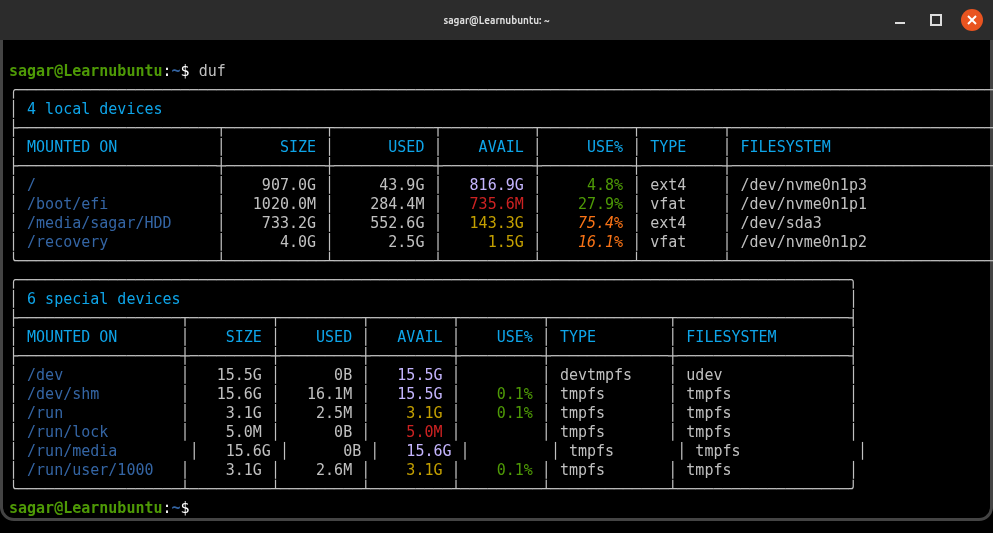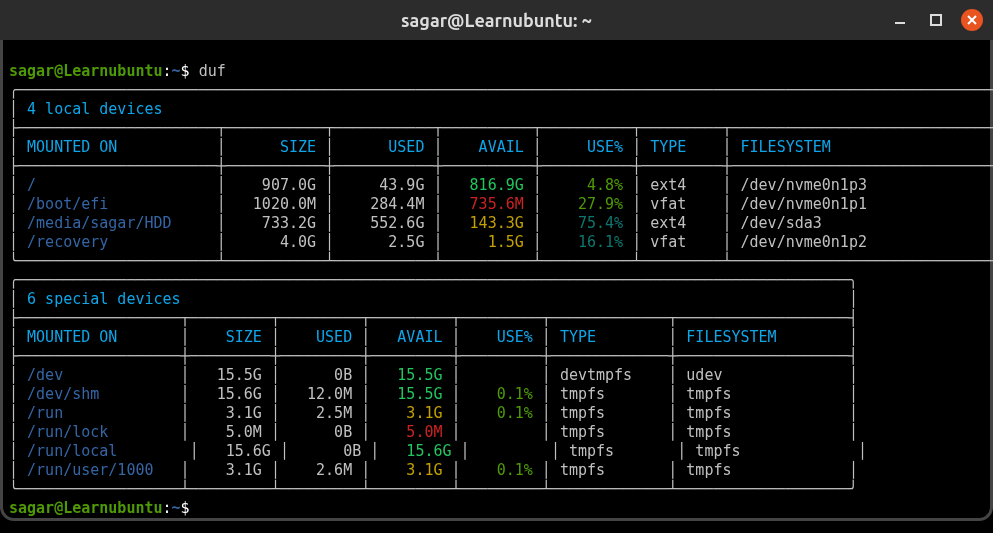--- a/index.html
+++ b/index.html
@@ -20,7 +20,7 @@
     justify-content: center;
     position: relative;
     color: #ddd;
-    font-size: 18px;
+    font-size: 10px;
     font-weight: bold;
     font-family: "Ubuntu", sans-serif;
   }

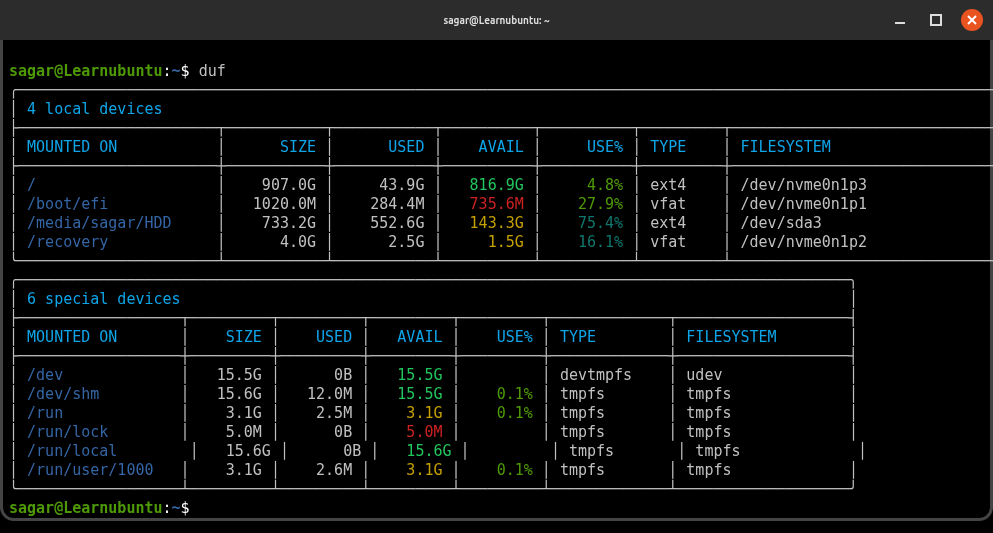--- a/index.html
+++ b/index.html
@@ -66,7 +66,7 @@
     white-space: pre;
   }
   .mount { color: #3465a4; }
-  .avail-green { color: #22c55e; }
+  .avail-green { color: #c4b5fd; }
   .avail-red   { color: #cc2222; }
   .avail-orange{ color: #c4a000; }
   .use-green   { color: #4e9a06; }

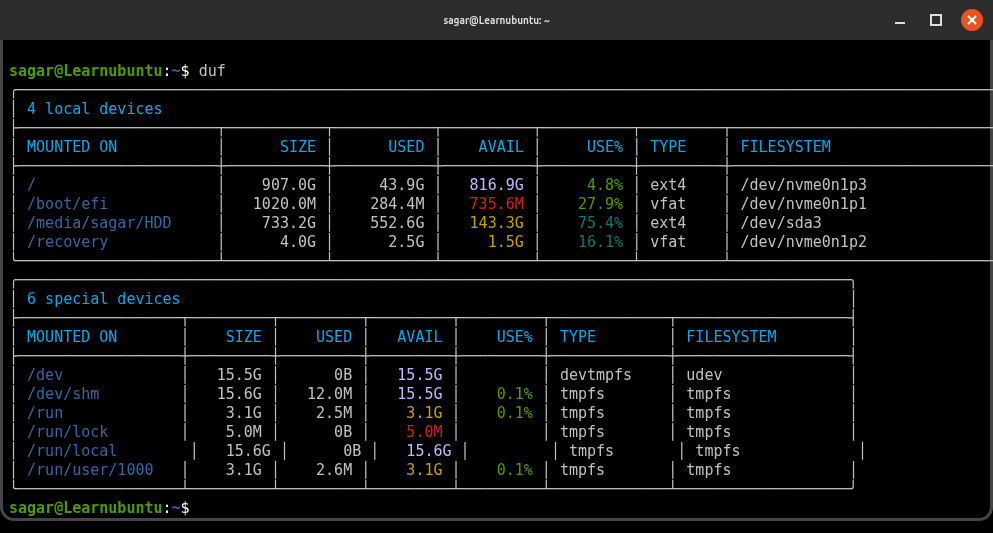--- a/index.html
+++ b/index.html
@@ -70,7 +70,7 @@
   .avail-red   { color: #cc2222; }
   .avail-orange{ color: #c4a000; }
   .use-green   { color: #4e9a06; }
-  .use-yellow  { color: #0f766e; }
+  .use-yellow  { color: #f97316; font-style: italic; }
   .hdr { color: #0ea5e9; }
 </style>
 </head>

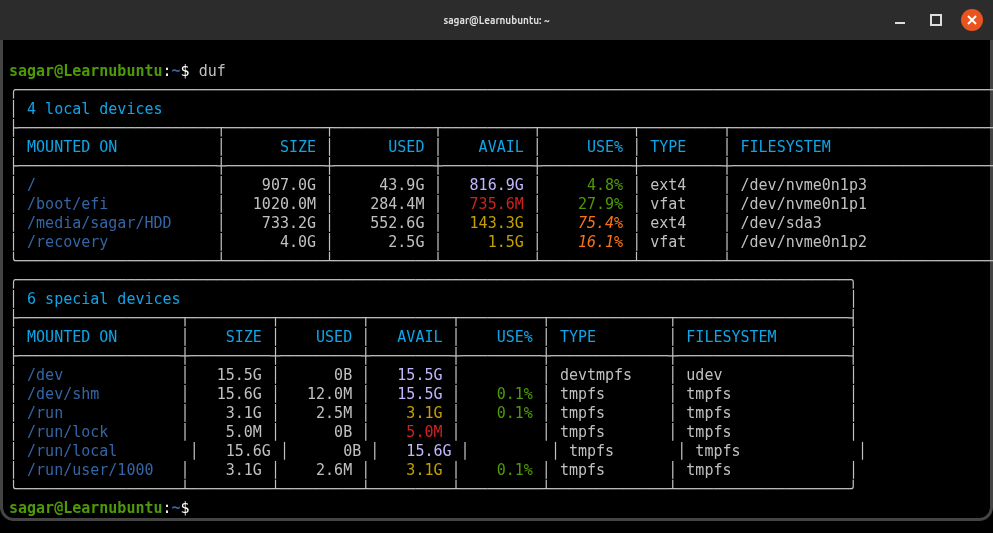--- a/index.html
+++ b/index.html
@@ -116,7 +116,7 @@
 │<span class="hdr"> MOUNTED ON       </span>│<span class="hdr">    SIZE </span>│<span class="hdr">    USED </span>│<span class="hdr">   AVAIL </span>│<span class="hdr">    USE% </span>│<span class="hdr"> TYPE        </span>│<span class="hdr"> FILESYSTEM        </span>│
 ├──────────────────┼─────────┼─────────┼─────────┼─────────┼─────────────┼───────────────────┤
 │<span class="mount"> /dev             </span>│<span class="">   15.5G </span>│<span class="">      0B </span>│<span class="avail-green">   15.5G </span>│<span class="">         </span>│<span class=""> devtmpfs    </span>│<span class=""> udev              </span>│
-│<span class="mount"> /dev/shm         </span>│<span class="">   15.6G </span>│<span class="">   12.0M </span>│<span class="avail-green">   15.5G </span>│<span class="use-green">    0.1% </span>│<span class=""> tmpfs       </span>│<span class=""> tmpfs             </span>│
+│<span class="mount"> /dev/shm         </span>│<span class="">   15.6G </span>│<span class="">   16.1M </span>│<span class="avail-green">   15.5G </span>│<span class="use-green">    0.1% </span>│<span class=""> tmpfs       </span>│<span class=""> tmpfs             </span>│
 │<span class="mount"> /run             </span>│<span class="">    3.1G </span>│<span class="">    2.5M </span>│<span class="avail-orange">    3.1G </span>│<span class="use-green">    0.1% </span>│<span class=""> tmpfs       </span>│<span class=""> tmpfs             </span>│
 │<span class="mount"> /run/lock        </span>│<span class="">    5.0M </span>│<span class="">      0B </span>│<span class="avail-red">    5.0M </span>│<span class="">         </span>│<span class=""> tmpfs       </span>│<span class=""> tmpfs             </span>│
 │<span class="mount"> /run/local        </span>│<span class="">   15.6G </span>│<span class="">      0B </span>│<span class="avail-green">   15.6G </span>│<span class="">         </span>│<span class=""> tmpfs       </span>│<span class=""> tmpfs             </span>│

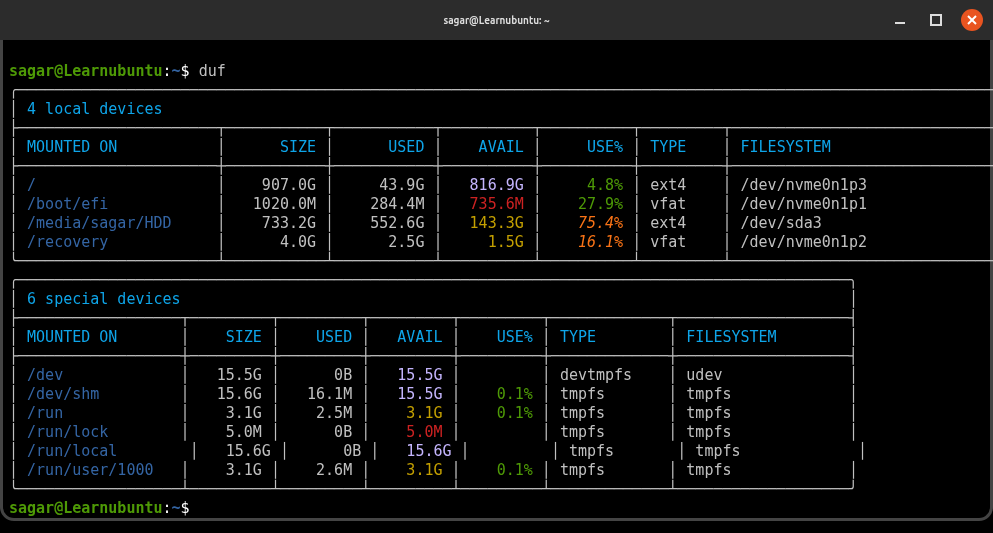--- a/index.html
+++ b/index.html
@@ -119,7 +119,7 @@
 │<span class="mount"> /dev/shm         </span>│<span class="">   15.6G </span>│<span class="">   16.1M </span>│<span class="avail-green">   15.5G </span>│<span class="use-green">    0.1% </span>│<span class=""> tmpfs       </span>│<span class=""> tmpfs             </span>│
 │<span class="mount"> /run             </span>│<span class="">    3.1G </span>│<span class="">    2.5M </span>│<span class="avail-orange">    3.1G </span>│<span class="use-green">    0.1% </span>│<span class=""> tmpfs       </span>│<span class=""> tmpfs             </span>│
 │<span class="mount"> /run/lock        </span>│<span class="">    5.0M </span>│<span class="">      0B </span>│<span class="avail-red">    5.0M </span>│<span class="">         </span>│<span class=""> tmpfs       </span>│<span class=""> tmpfs             </span>│
-│<span class="mount"> /run/local        </span>│<span class="">   15.6G </span>│<span class="">      0B </span>│<span class="avail-green">   15.6G </span>│<span class="">         </span>│<span class=""> tmpfs       </span>│<span class=""> tmpfs             </span>│
+│<span class="mount"> /run/media        </span>│<span class="">   15.6G </span>│<span class="">      0B </span>│<span class="avail-green">   15.6G </span>│<span class="">         </span>│<span class=""> tmpfs       </span>│<span class=""> tmpfs             </span>│
 │<span class="mount"> /run/user/1000   </span>│<span class="">    3.1G </span>│<span class="">    2.6M </span>│<span class="avail-orange">    3.1G </span>│<span class="use-green">    0.1% </span>│<span class=""> tmpfs       </span>│<span class=""> tmpfs             </span>│
 ╰──────────────────┴─────────┴─────────┴─────────┴─────────┴─────────────┴───────────────────╯
 <span class="prompt-user">sagar@Learnubuntu</span><span class="prompt-sep">:</span><span class="prompt-path">~</span><span class="prompt-sep">$ </span></pre>

